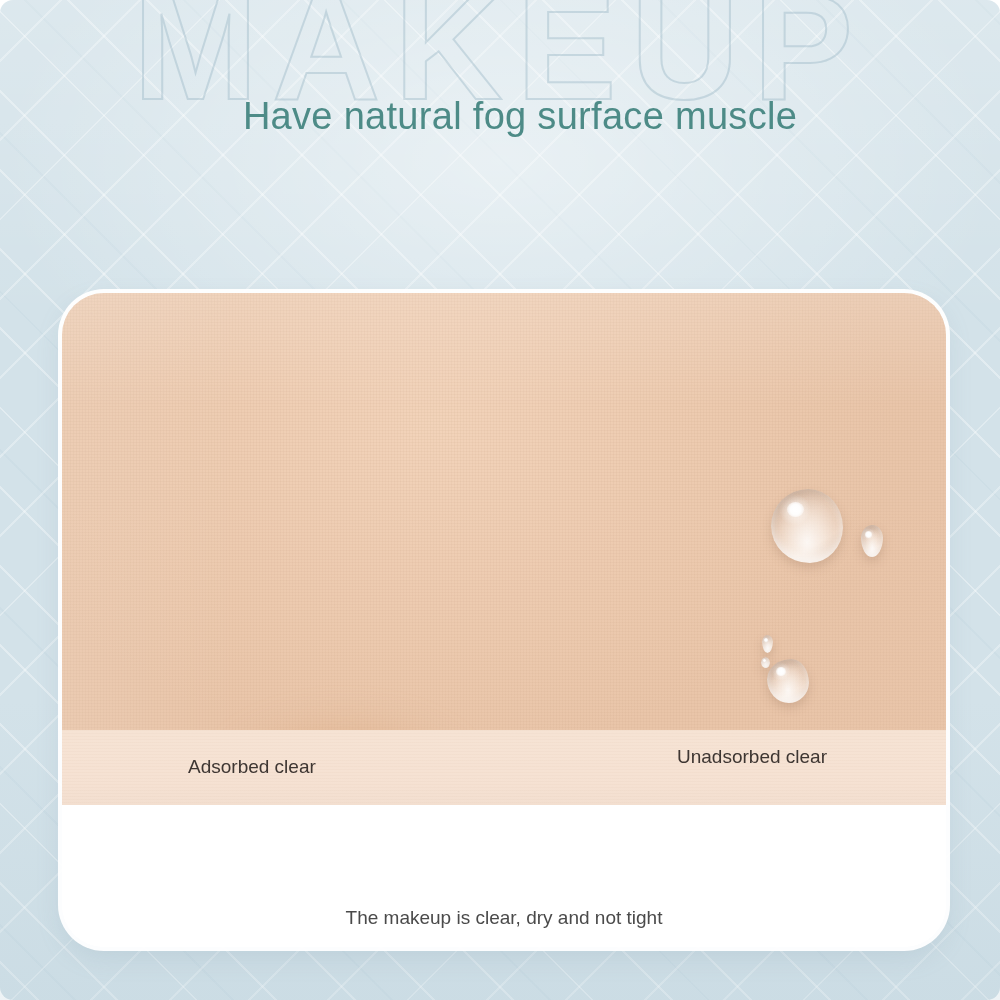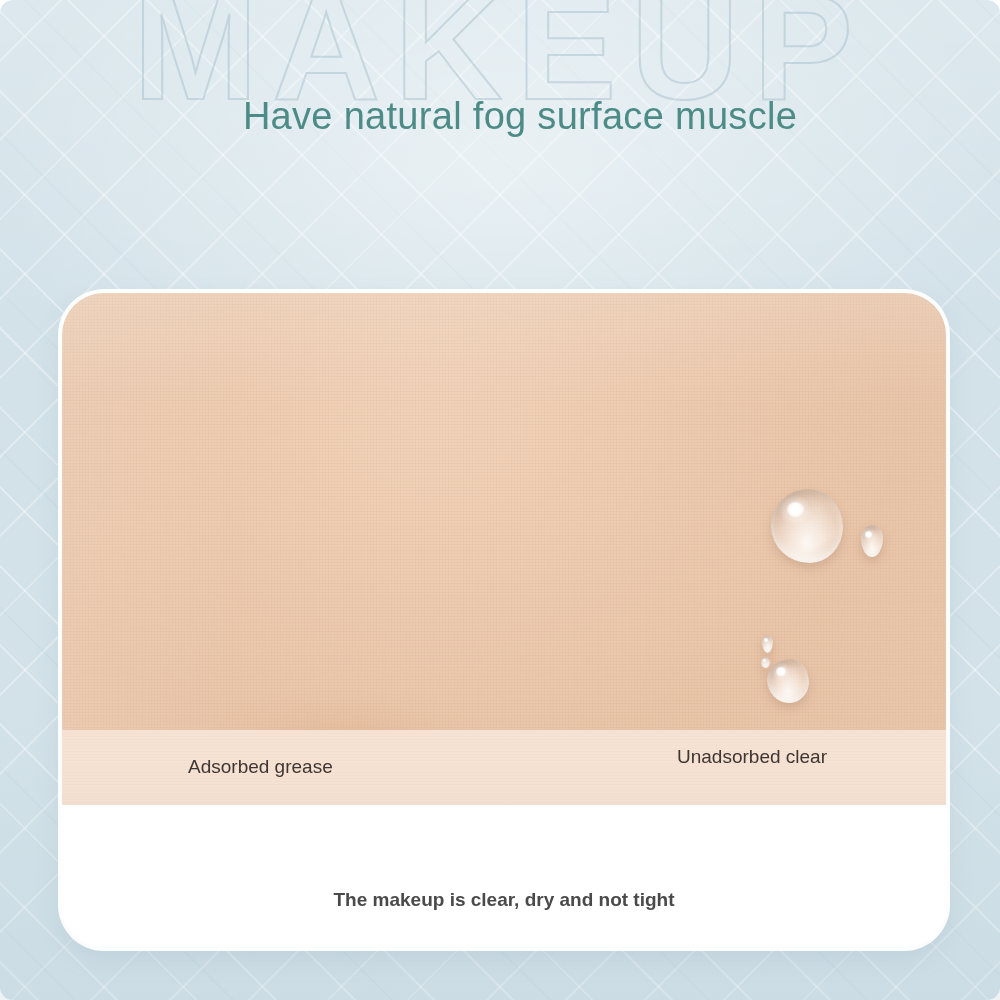--- a/index.html
+++ b/index.html
@@ -259,7 +259,7 @@
     </div>
 
     <div class="caption-band">
-      <span class="caption" id="caption-grease">Adsorbed grease</span>
+      <span class="caption" id="caption-grease">Adsorbed clear</span>
       <span class="caption" id="caption-water">Unadsorbed clear</span>
     </div>
 

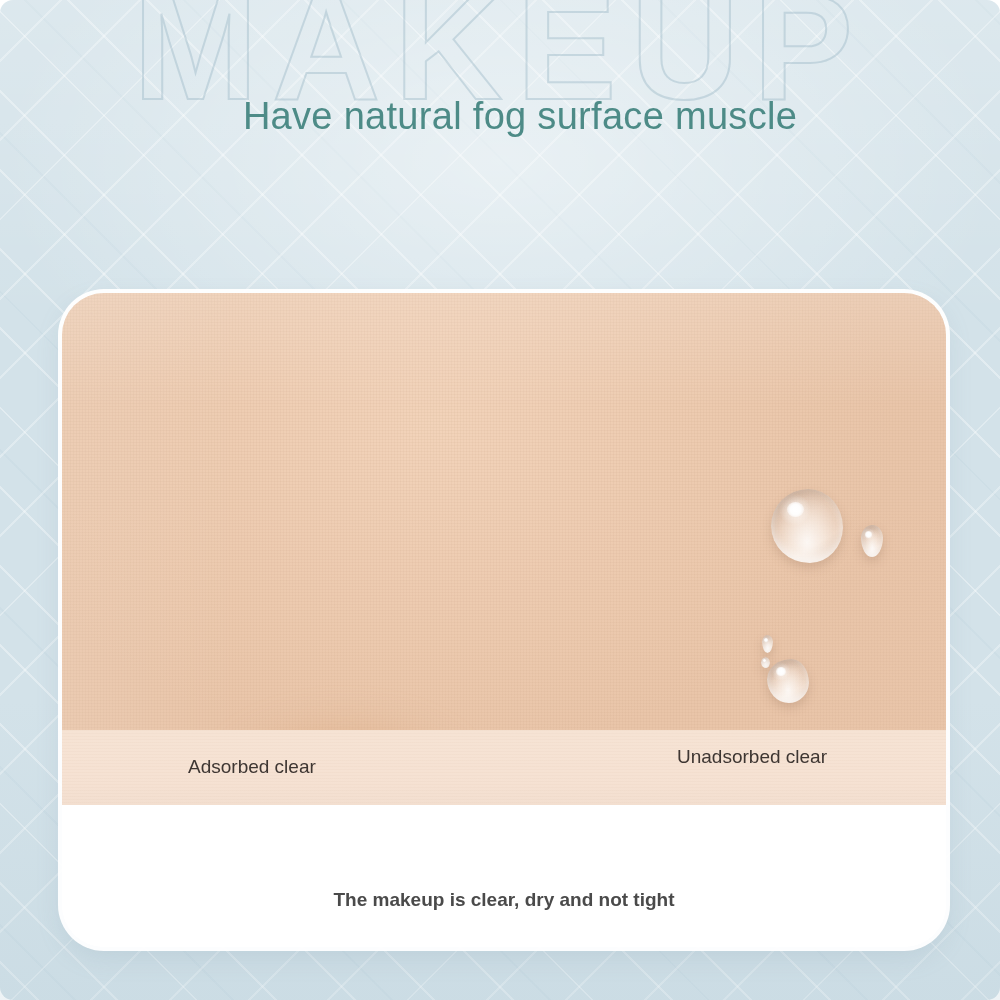--- a/index.html
+++ b/index.html
@@ -210,7 +210,7 @@
     white-space:nowrap;
   }
   #footer-line-1 { top:38px; }
-  #footer-line-2 { top:84px;font-weight:bold; }
+  #footer-line-2 { top:102px; }
 </style>
 </head>
 <body>

